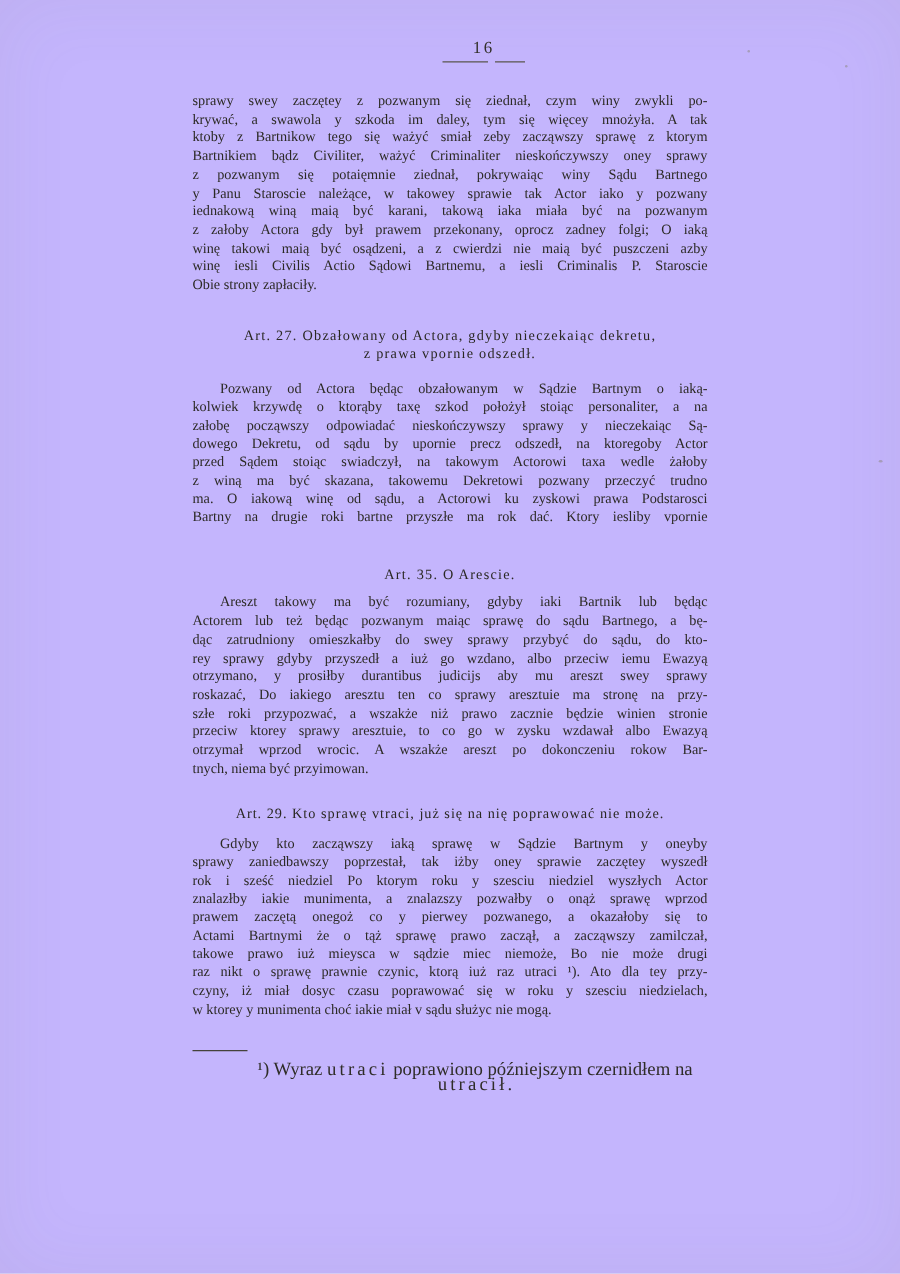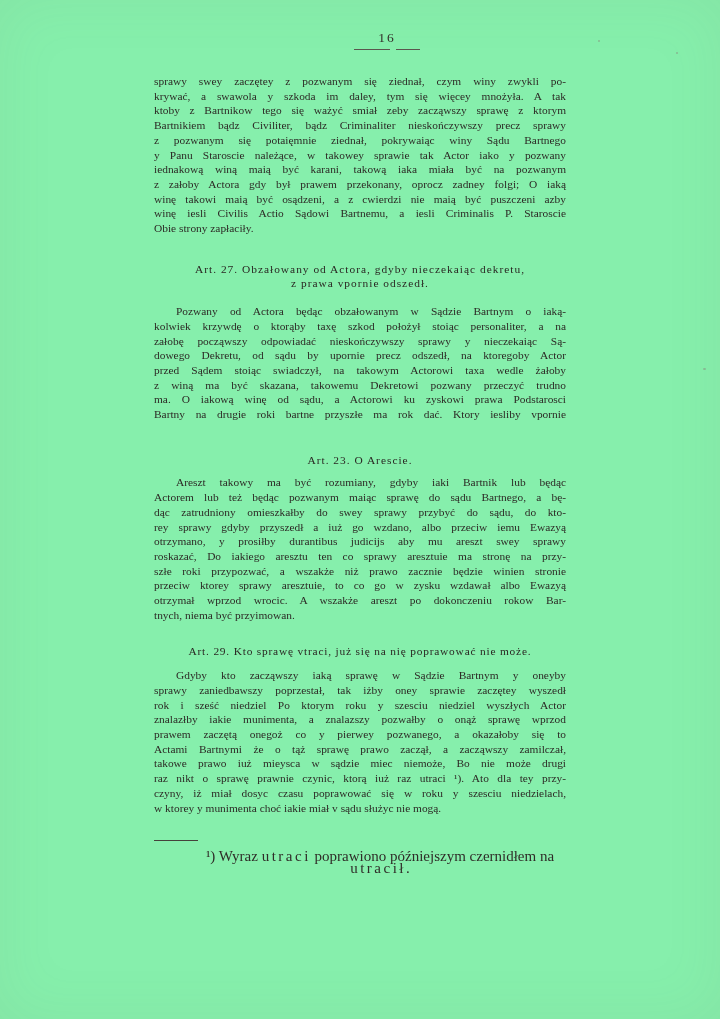--- a/index.html
+++ b/index.html
@@ -92,7 +92,7 @@
 </head>
 <body>
 
-<div class="page" style="background: #86efac; color: rgb(44, 42, 37);">
+<div class="page" style="background: #c4b5fd; color: rgb(44, 42, 37);">
 
   <div class="page-number-block">
     <div class="page-number">16</div>

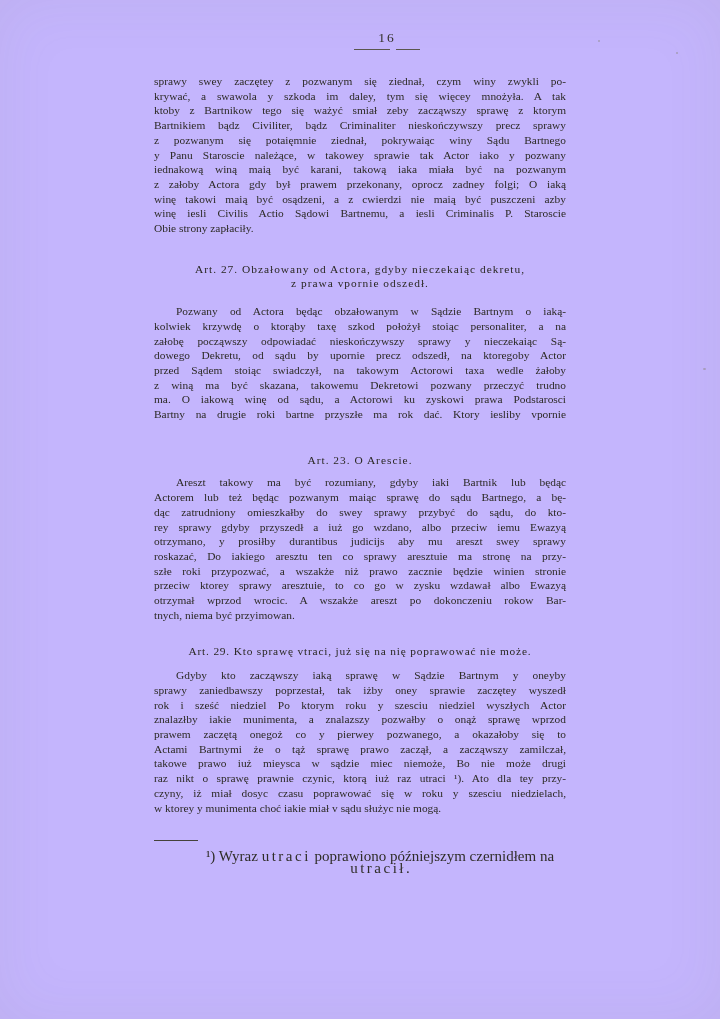--- a/index.html
+++ b/index.html
@@ -109,7 +109,7 @@
         <div class="line">sprawy swey zaczętey z pozwanym się ziednał, czym winy zwykli po-</div>
         <div class="line">krywać, a swawola y szkoda im daley, tym się więcey mnożyła. A tak</div>
         <div class="line">ktoby z Bartnikow tego się ważyć smiał zeby zacząwszy sprawę z ktorym</div>
-        <div class="line">Bartnikiem bądz Civiliter, bądz Criminaliter nieskończywszy precz sprawy</div>
+        <div class="line">Bartnikiem bądz Civiliter, ważyć Criminaliter nieskończywszy oney sprawy</div>
         <div class="line">z pozwanym się potaięmnie ziednał, pokrywaiąc winy Sądu Bartnego</div>
         <div class="line">y Panu Staroscie należące, w takowey sprawie tak Actor iako y pozwany</div>
         <div class="line">iednakową winą maią być karani, takową iaka miała być na pozwanym</div>

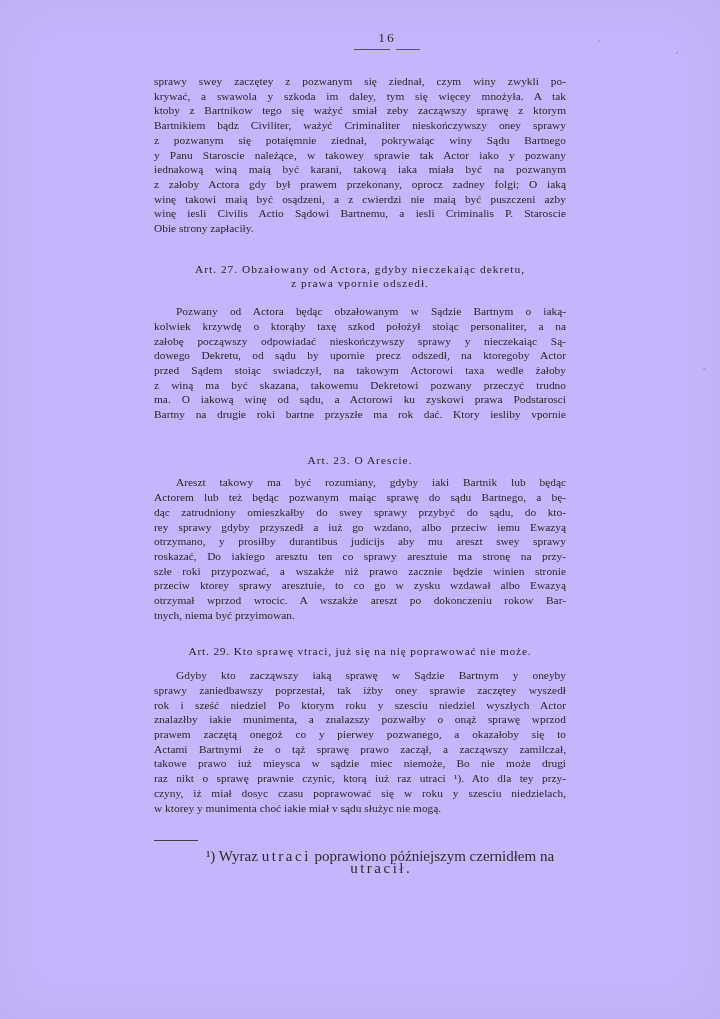--- a/index.html
+++ b/index.html
@@ -136,7 +136,7 @@
       </div>
 
     <div class="art-heading h23">
-        <div class="line last">Art. 23. O Arescie.</div>
+        <div class="line last">Art. 35. O Arescie.</div>
       </div>
 
     <div class="paragraph">

